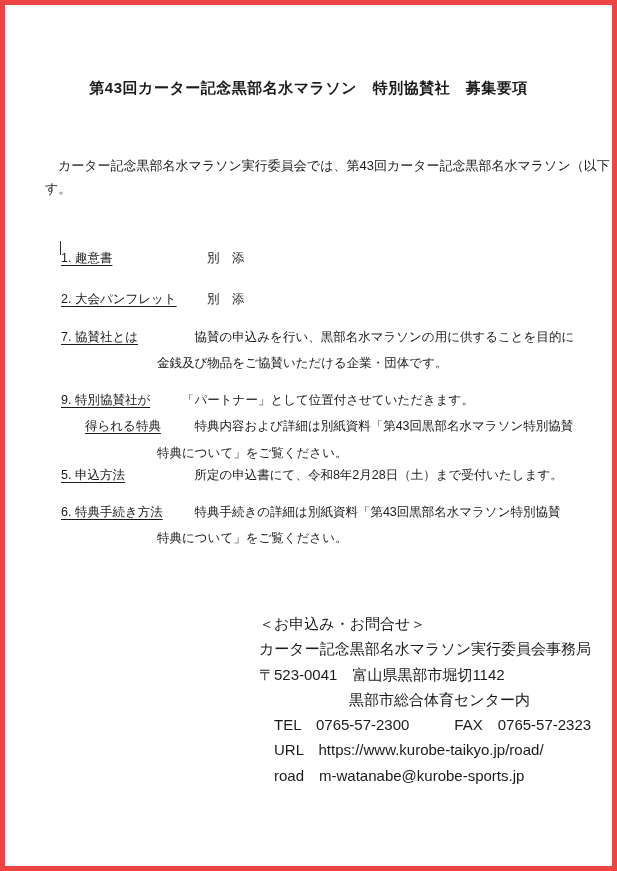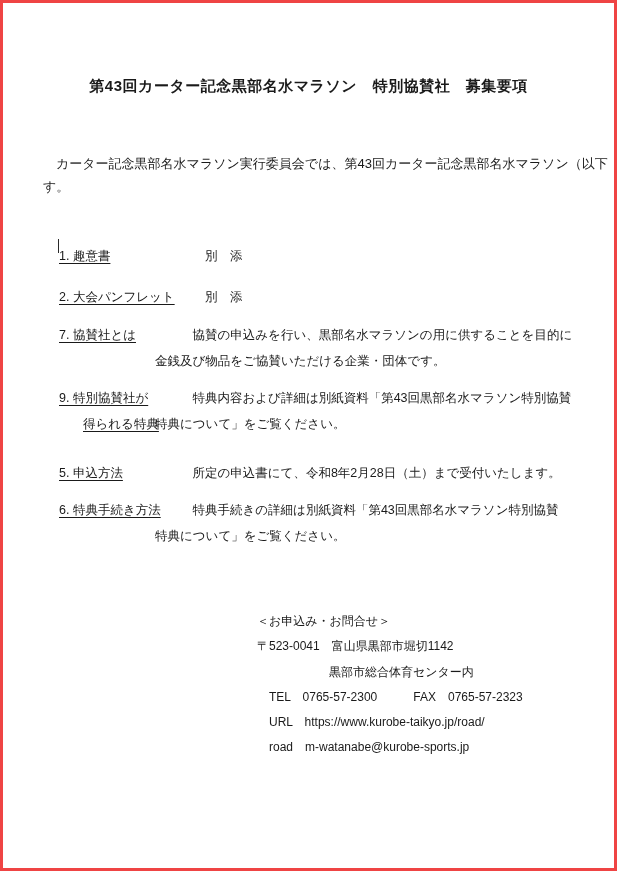--- a/index.html
+++ b/index.html
@@ -13,7 +13,7 @@
     height: 871px;
     box-sizing: border-box;
     background: #ffffff;
-    border: 3px solid #ef4444;
+    border: 5px solid #ef4444;
     font-family: "Liberation Sans", "DejaVu Sans", sans-serif;
     color: #1a1a1a;
     overflow: hidden;

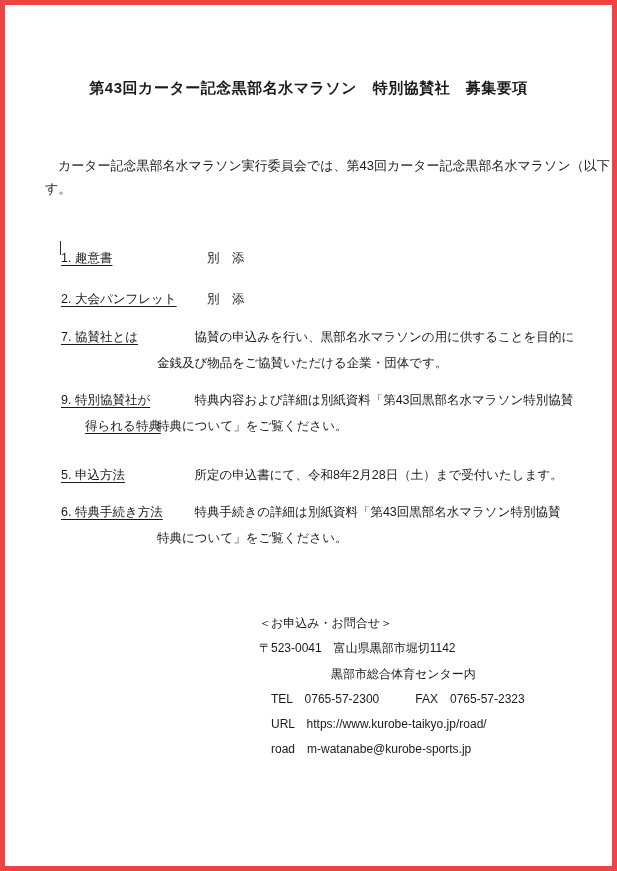--- a/index.html
+++ b/index.html
@@ -132,6 +132,7 @@
       <div class="line">得られる特典</div>
     </div>
     <div class="content">
+      <div class="line">　　「パートナー」として位置付させていただきます。</div>
       <div class="line">　　　特典内容および詳細は別紙資料「第43回黒部名水マラソン特別協賛</div>
       <div class="line">特典について」をご覧ください。</div>
     </div>

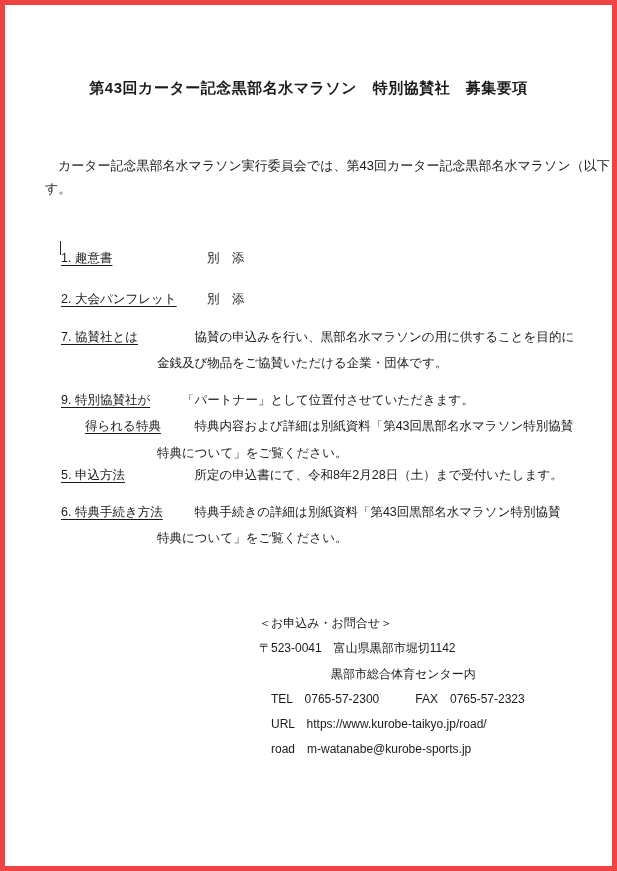--- a/index.html
+++ b/index.html
@@ -80,7 +80,7 @@
     position: absolute;
     top: 602px;
     left: 254px;
-    font-size: 12px;
+    font-size: 15px;
     line-height: 17.3px;
   }
 </style>

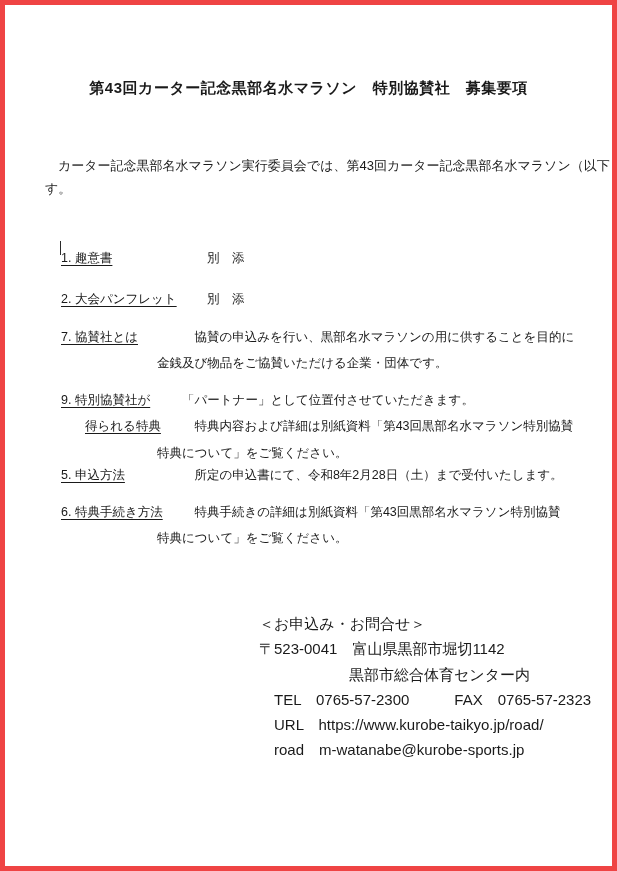--- a/index.html
+++ b/index.html
@@ -159,6 +159,7 @@
 
   <div class="contact">
     <div class="line">＜お申込み・お問合せ＞</div>
+    <div class="line">カーター記念黒部名水マラソン実行委員会事務局</div>
     <div class="line">〒523-0041　富山県黒部市堀切1142</div>
     <div class="line">　　　　　　黒部市総合体育センター内</div>
     <div class="line">　TEL　0765-57-2300　　　FAX　0765-57-2323</div>

